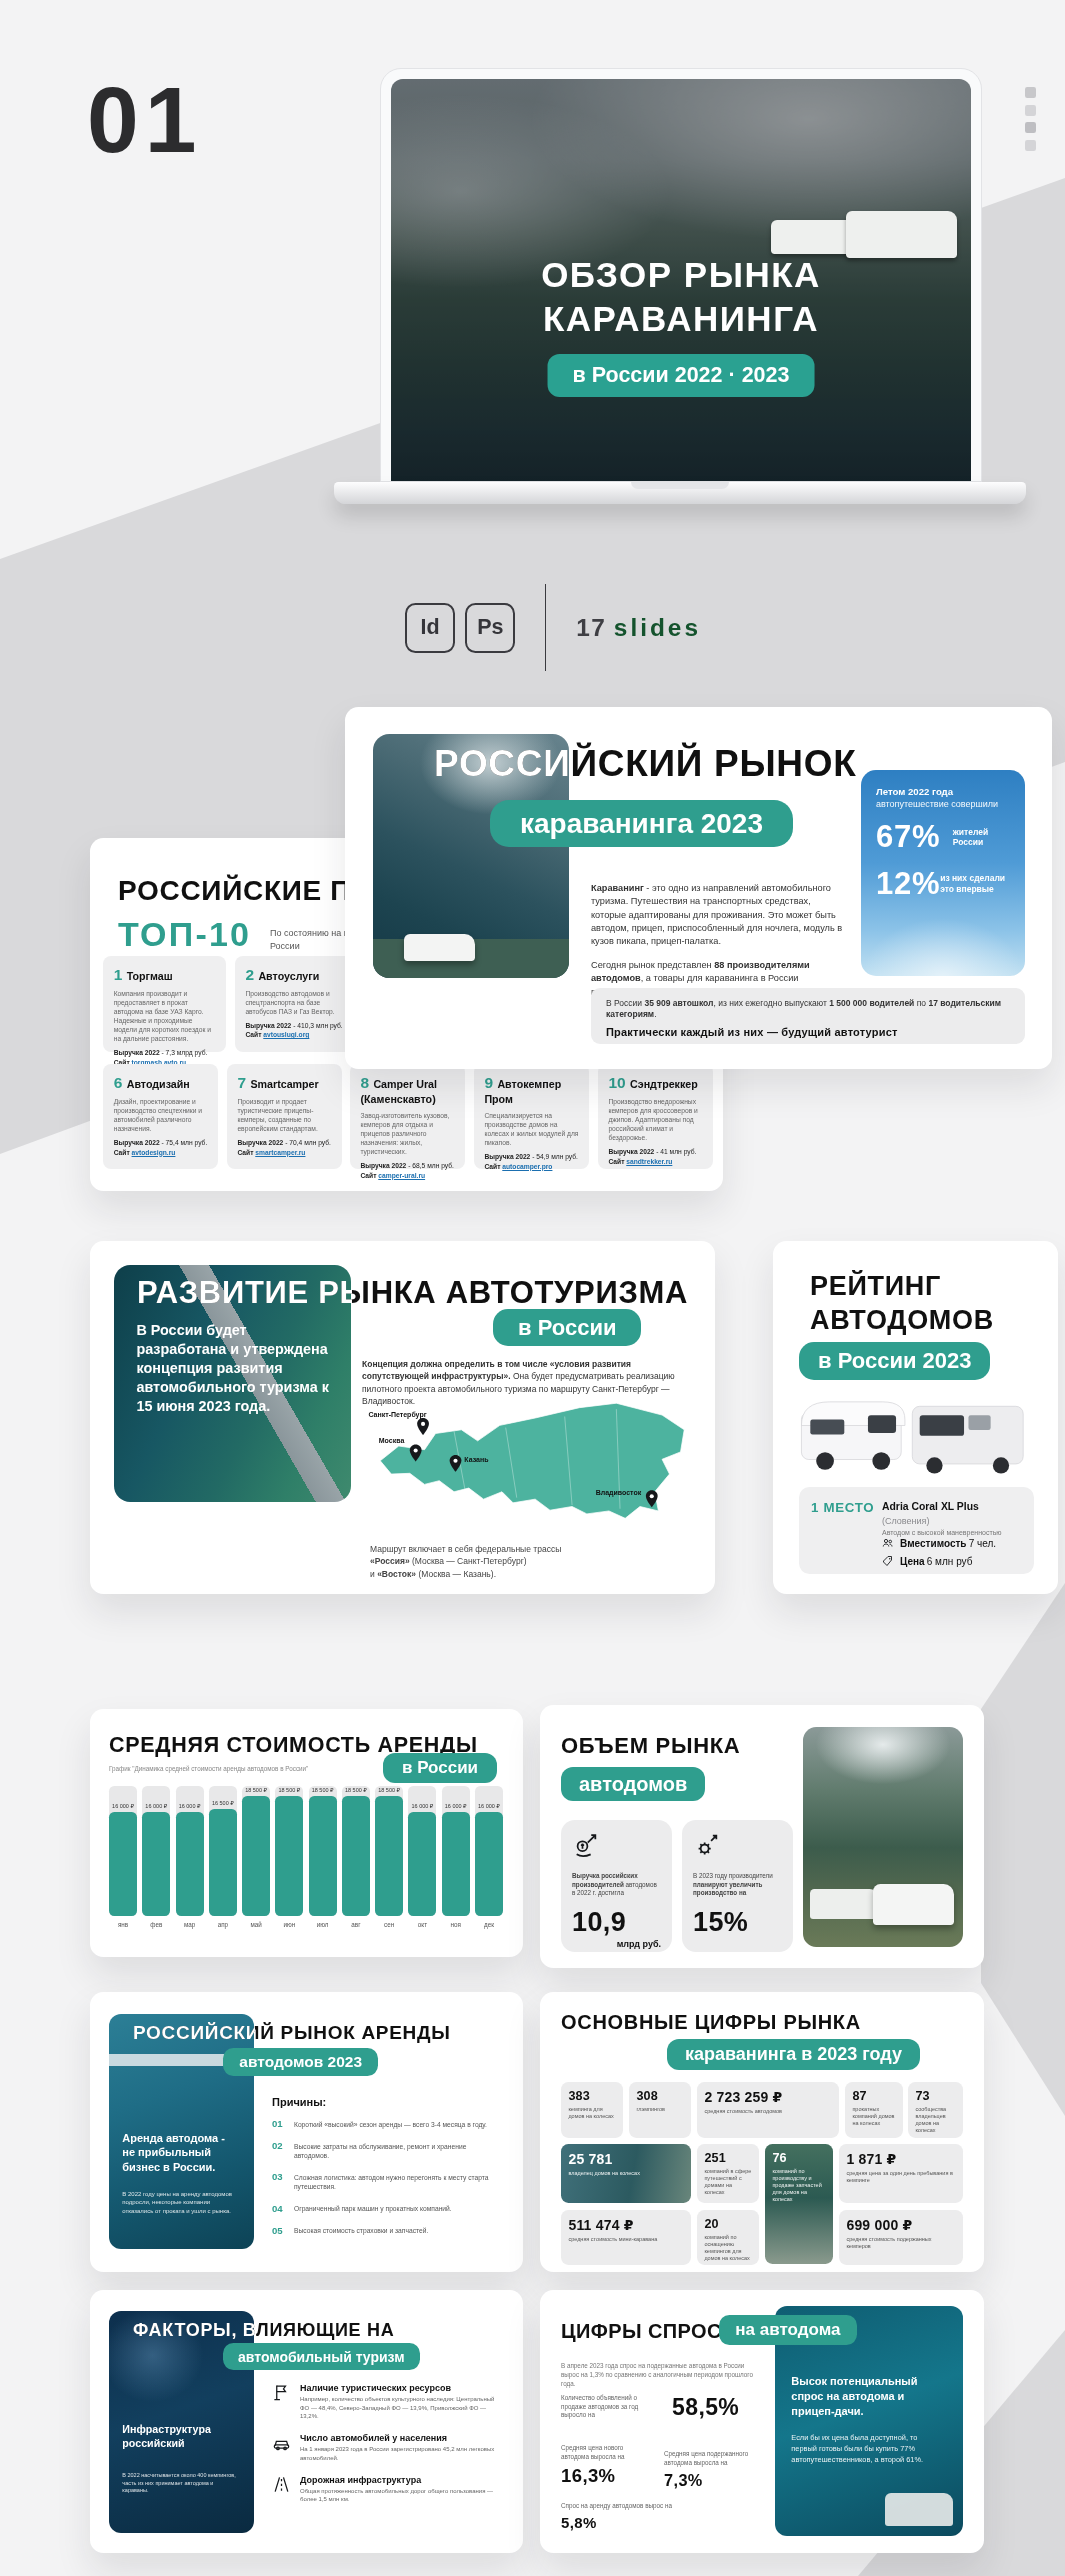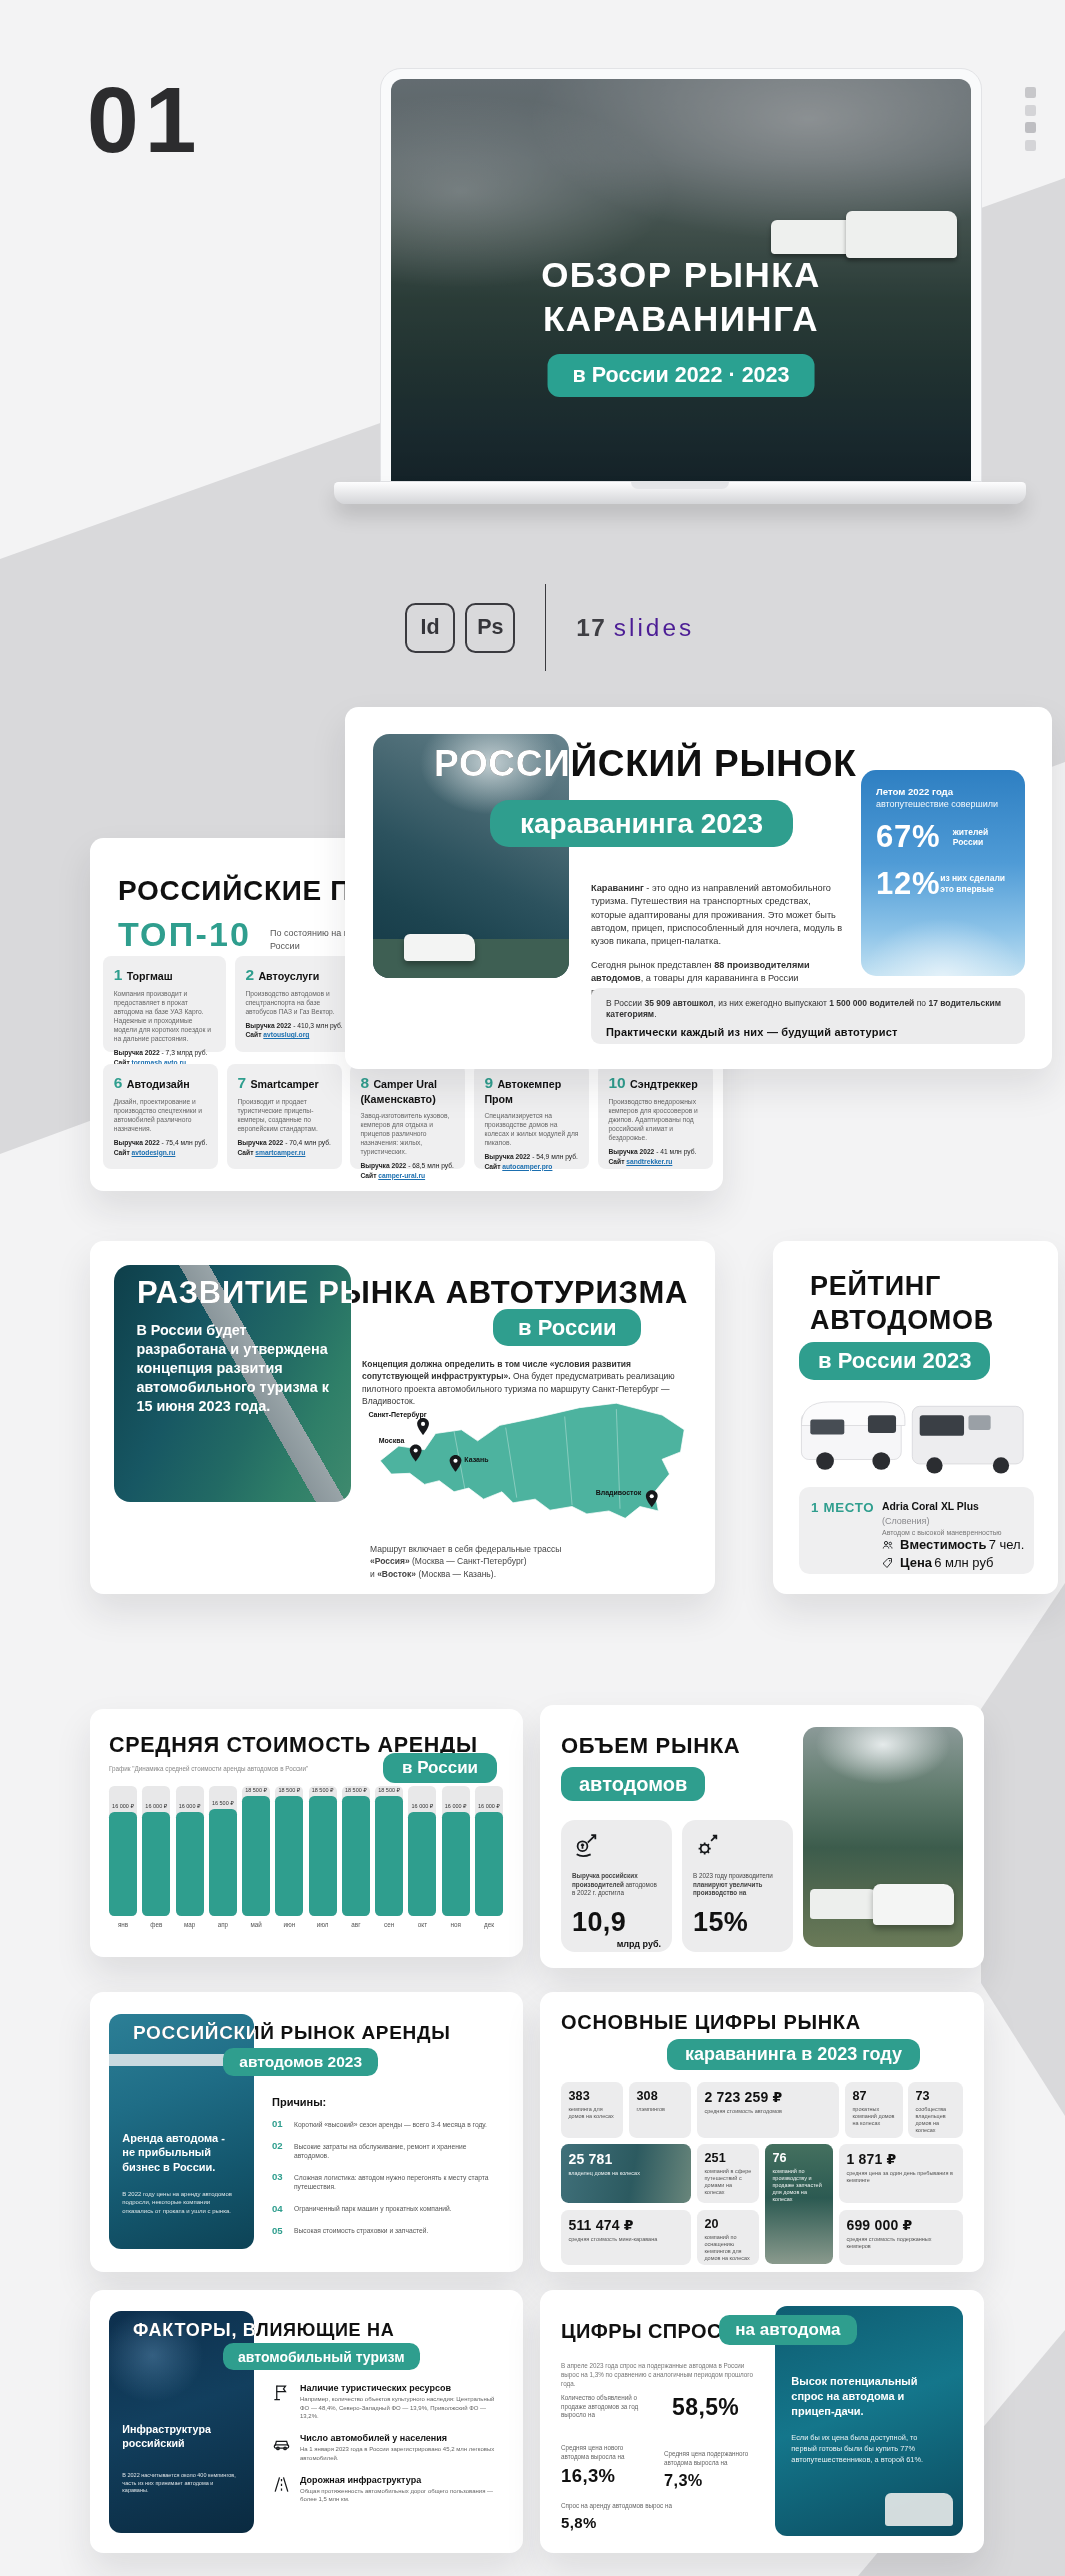--- a/index.html
+++ b/index.html
@@ -54,7 +54,7 @@
   #software .divider{width:1.5px;height:87px;background:#3a3a3f;margin:0 30px 0 19px}
   #slides-count{font-size:24.4px;color:#3f3f44;letter-spacing:1.5px}
   #slides-count b{font-weight:700;margin-right:7.4px}
-  #slides-count .lt{font-weight:400;color:#4c1d95;letter-spacing:3px}
+  #slides-count .lt{font-weight:700;color:#14532d;letter-spacing:3px}
 
   
   #slide-top10{left:90px;top:838px;width:633px;height:353px;z-index:1}

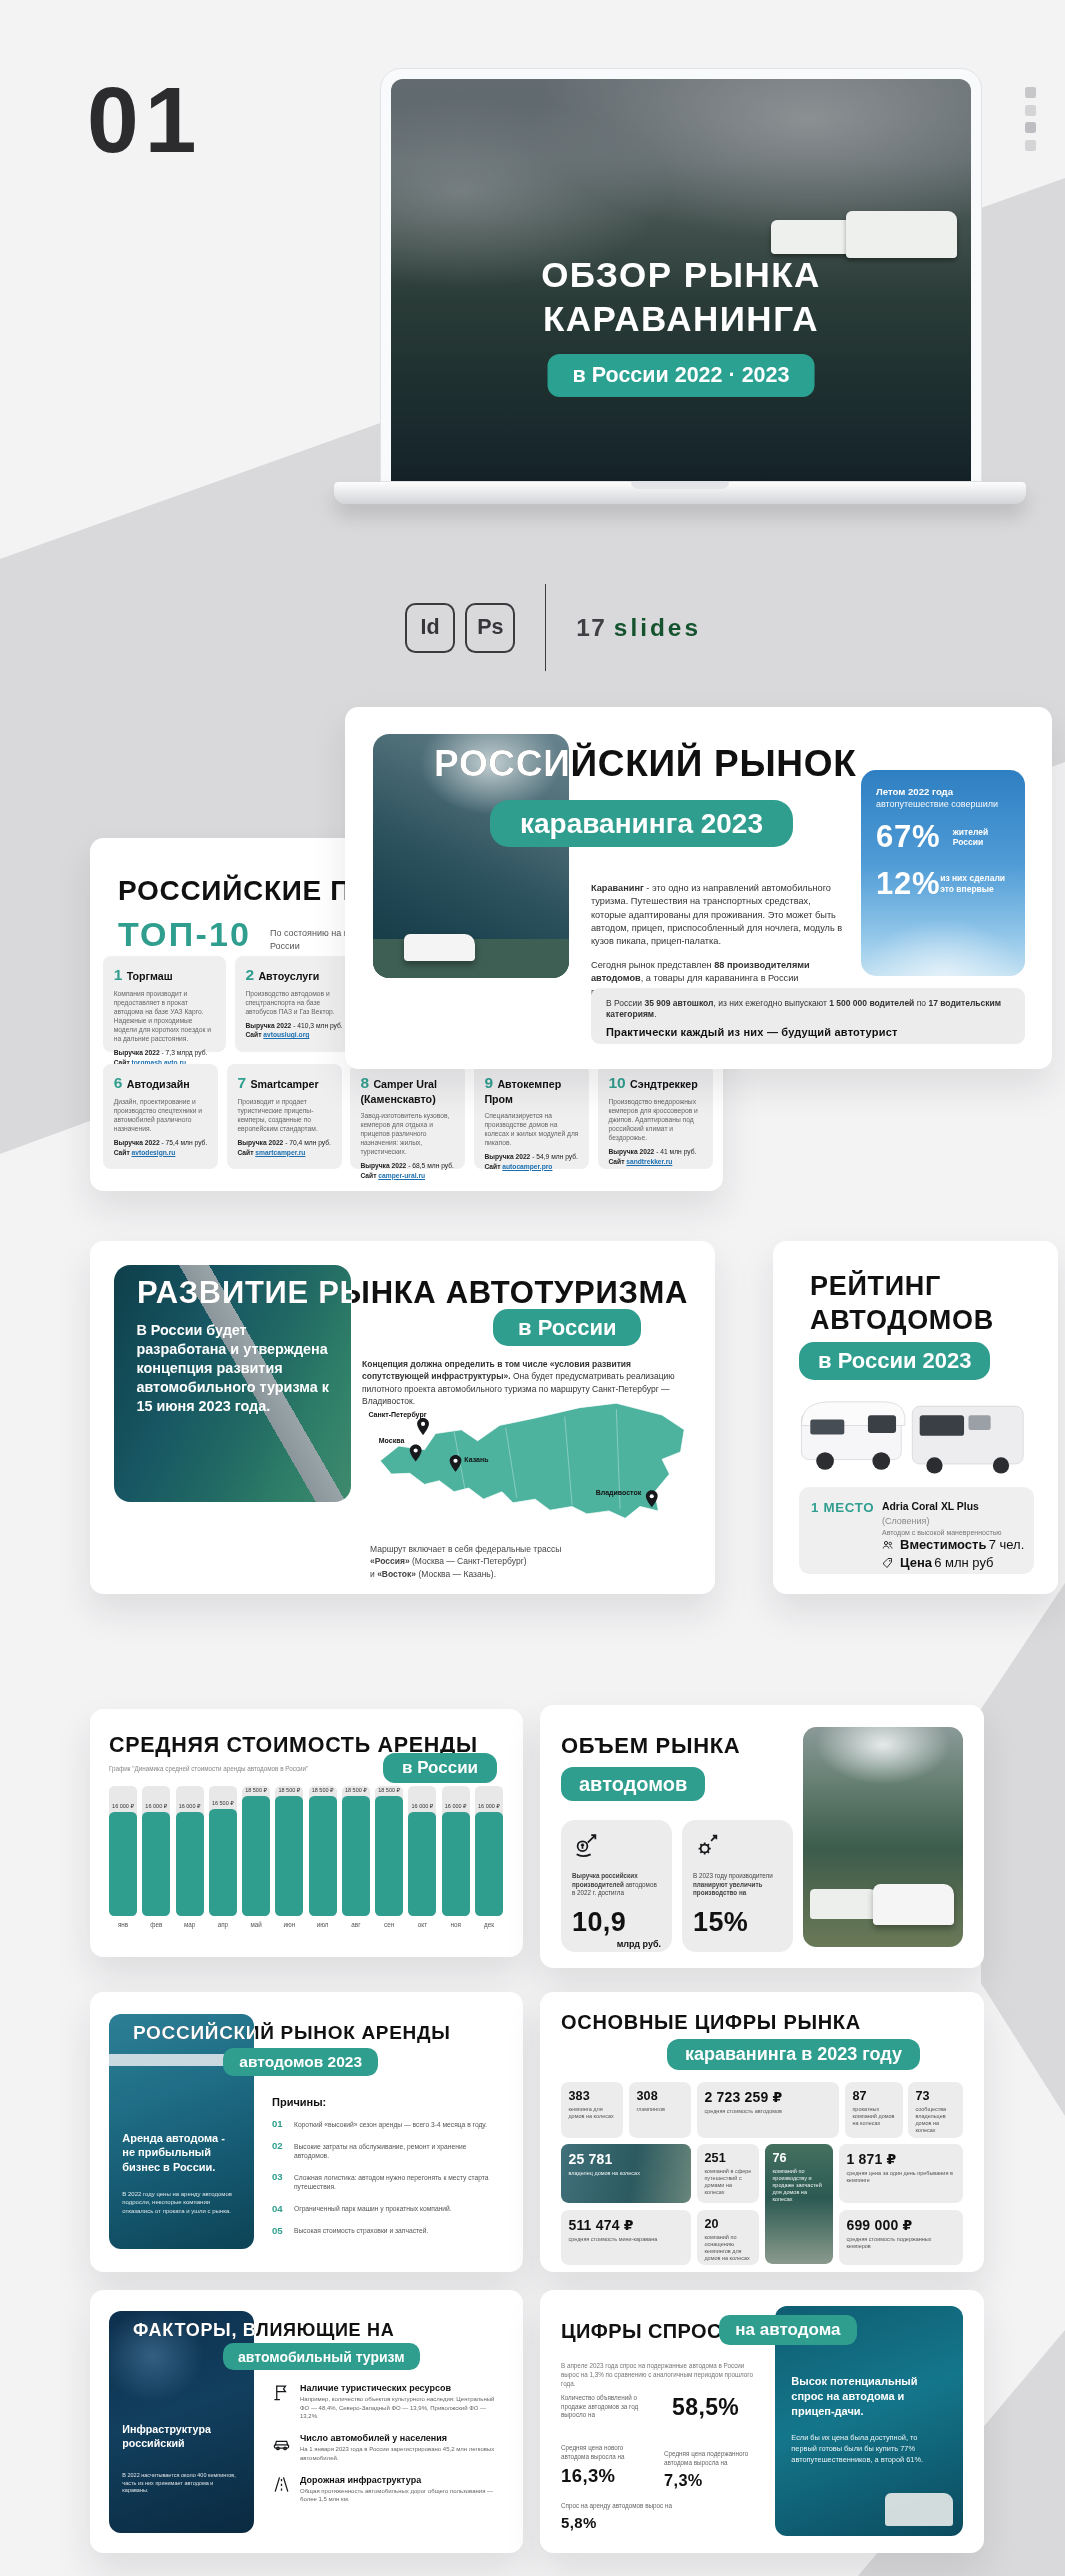--- a/index.html
+++ b/index.html
@@ -122,7 +122,7 @@
   #rat-model .m{font-size:10.4px;font-weight:700}
   #rat-model .c{font-size:9px;color:#8a8a8e;font-weight:400}
   #rat-model .note{font-size:7px;color:#777;margin-top:2.2px}
-  .rat-feat{position:absolute;left:83px;display:flex;align-items:center;font-size:13px}
+  .rat-feat{position:absolute;left:83px;display:flex;align-items:center;font-size:10px}
   .rat-feat b{font-weight:700;margin-right:2.2px}
   .rat-feat .ic{width:12px;height:12px;margin-right:6px;display:inline-flex}
 

